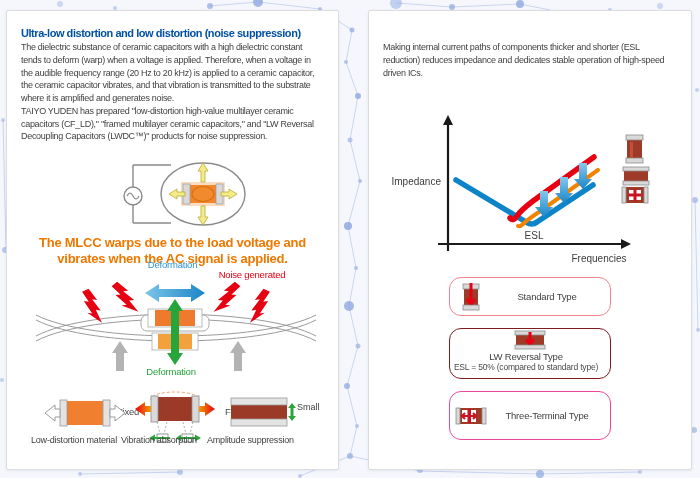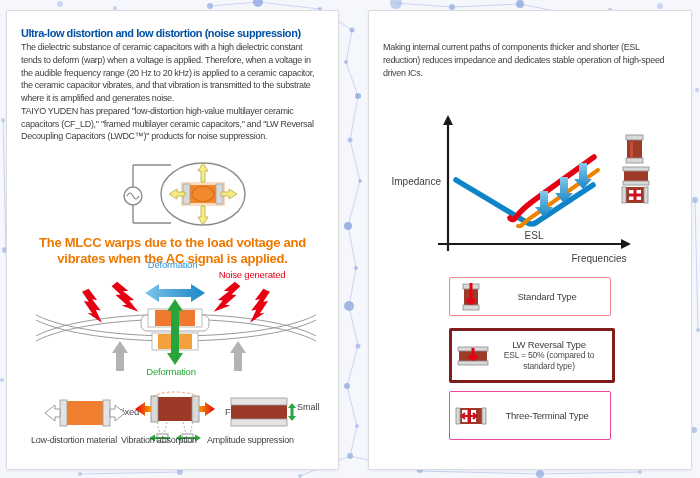--- a/index.html
+++ b/index.html
@@ -50,7 +50,7 @@
   .small-lbl{position:absolute;left:290px;top:391px;font-size:9px;color:#3f3f3f;}
   
   .legend-box{
-    position:absolute;left:80px;width:160px;border-radius:2px;background:#fff;
+    position:absolute;left:80px;width:160px;border-radius:12px;background:#fff;
     display:flex;align-items:center;
   }
   .legend-box .icon-cell{width:42px;display:flex;justify-content:center;flex:none;}

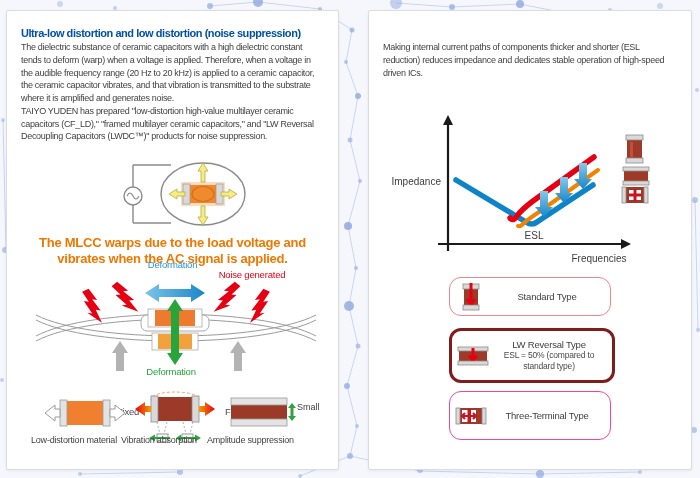--- a/index.html
+++ b/index.html
@@ -58,7 +58,7 @@
   .legend-name{font-size:9.5px;color:#3f3f3f;letter-spacing:-0.2px;}
   .legend-detail{font-size:8.5px;color:#4a4a4a;line-height:1.3;letter-spacing:-0.2px;}
   .box-standard{top:266px;height:37px;border:1px solid #f2848d;}
-  .box-lw{top:317px;height:49px;border:3px solid #7f1d1d;}
+  .box-lw{top:317px;height:49px;border:1px solid #7f1d1d;flex-direction:column;}
   .box-3t{top:380px;height:47px;border:1px solid #ec4899;justify-content:flex-end;}
 </style>
 </head>

